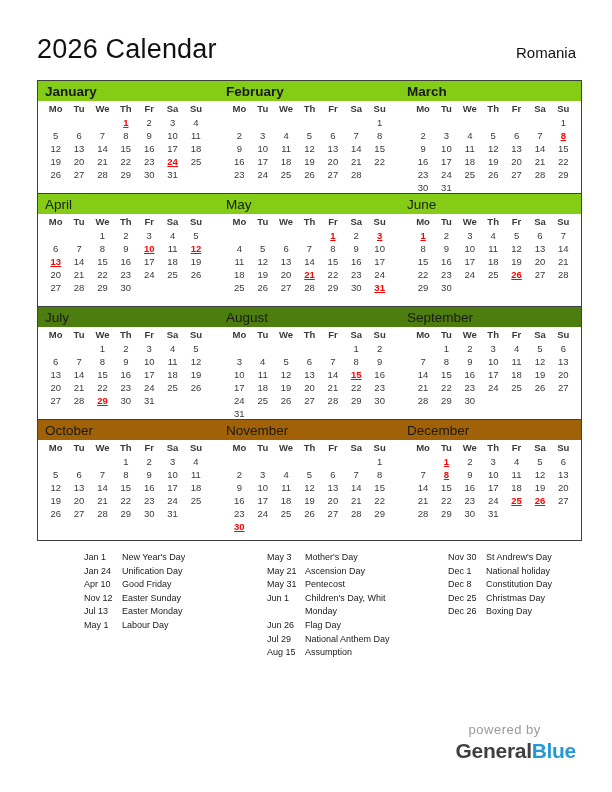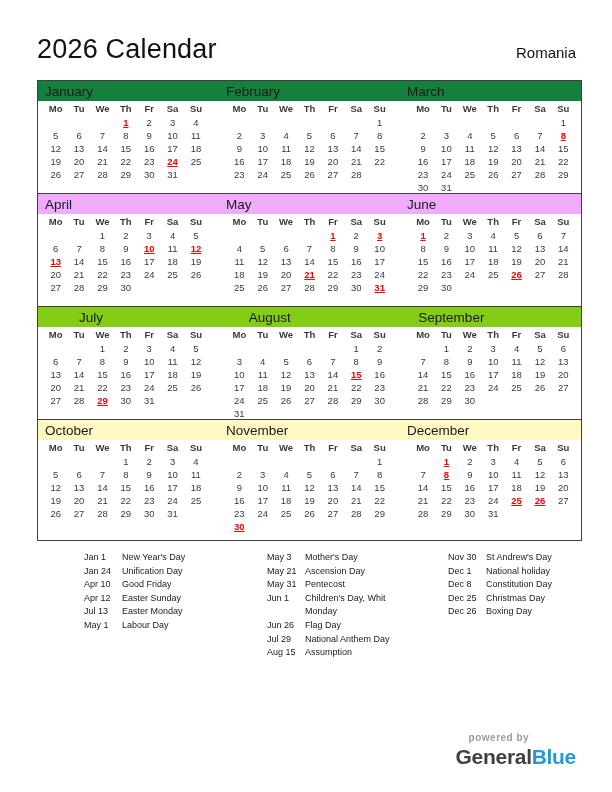--- a/index.html
+++ b/index.html
@@ -47,7 +47,7 @@
 
   <div class="cal">
       <div class="section">
-        <div class="band" style="background: #15803d;">
+        <div class="band" style="background: #84cc16; font-weight: bold;">
           <div class="band-name">January</div>
           <div class="band-name">February</div>
           <div class="band-name">March</div>

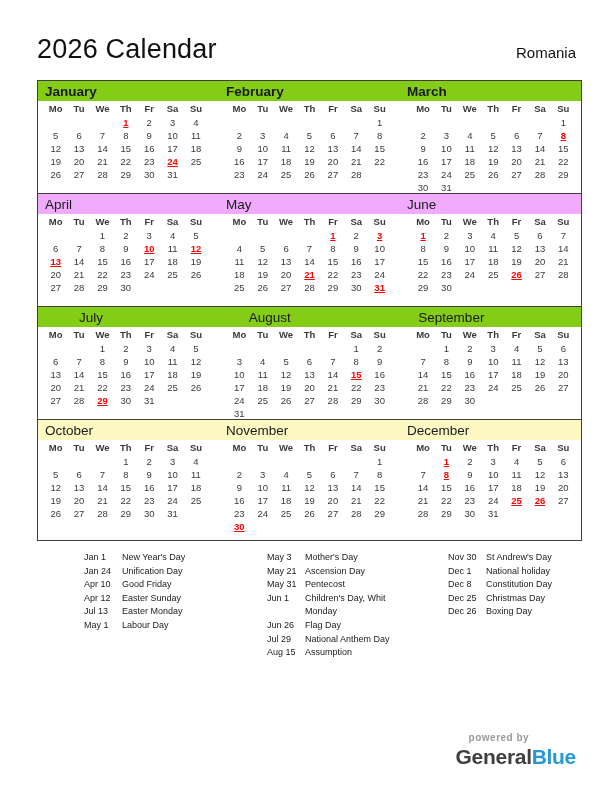--- a/index.html
+++ b/index.html
@@ -233,7 +233,7 @@
         </div>
       </div>
       <div class="section">
-        <div class="band" style="background: #f0abfc;">
+        <div class="band" style="background: #84cc16;">
           <div class="band-name">April</div>
           <div class="band-name">May</div>
           <div class="band-name">June</div>

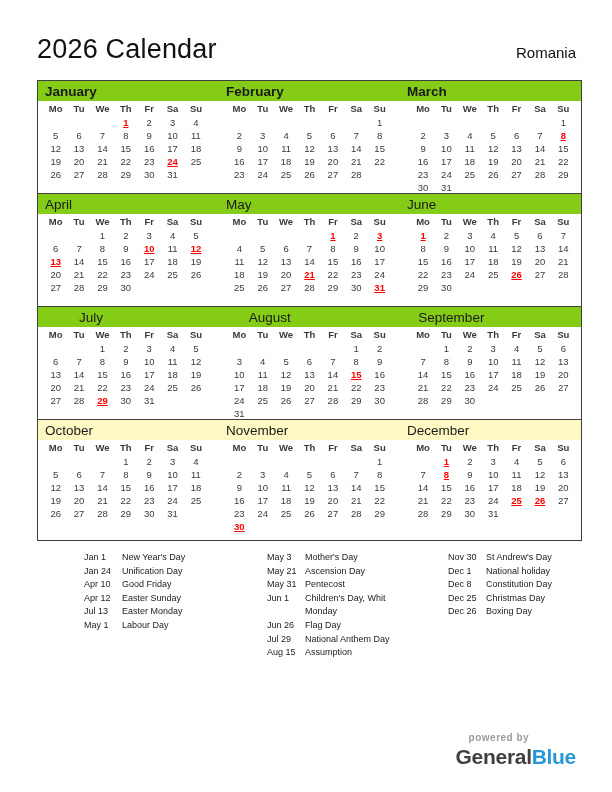--- a/index.html
+++ b/index.html
@@ -410,7 +410,7 @@
         </div>
       </div>
       <div class="section">
-        <div class="band" style="background: #84cc16; padding-left: 34px;">
+        <div class="band" style="background: #4d7c0f;">
           <div class="band-name">July</div>
           <div class="band-name">August</div>
           <div class="band-name">September</div>

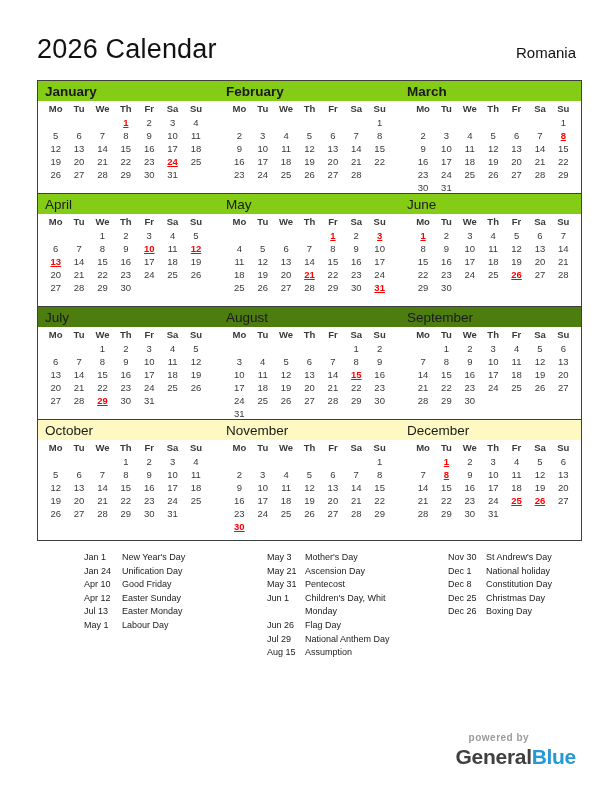--- a/index.html
+++ b/index.html
@@ -596,7 +596,7 @@
         </div>
       </div>
       <div class="section">
-        <div class="band" style="background: #fef9c3;">
+        <div class="band" style="background: #a16207;">
           <div class="band-name">October</div>
           <div class="band-name">November</div>
           <div class="band-name">December</div>

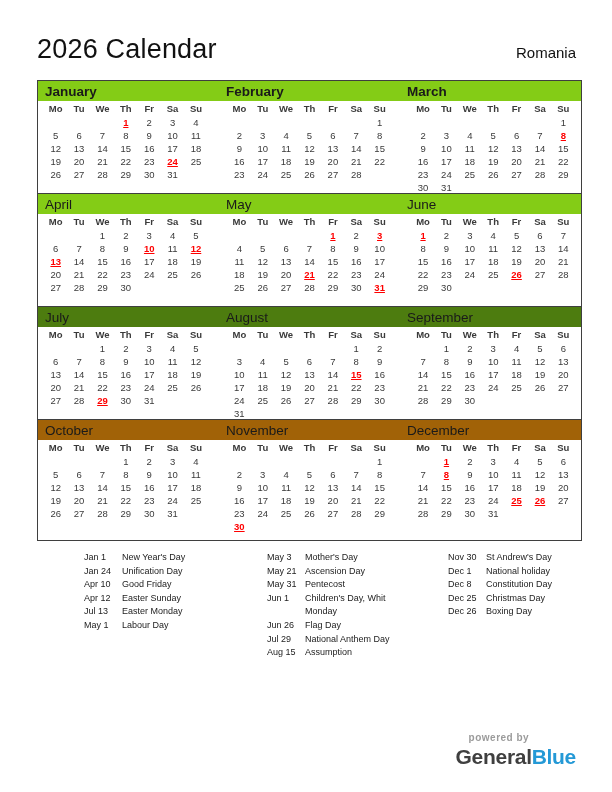--- a/index.html
+++ b/index.html
@@ -799,7 +799,7 @@
             <div class="hname">Good Friday</div>
           </div>
           <div class="hitem">
-            <div class="hdate">Apr 12</div>
+            <div class="hdate">Nov 12</div>
             <div class="hname">Easter Sunday</div>
           </div>
           <div class="hitem">

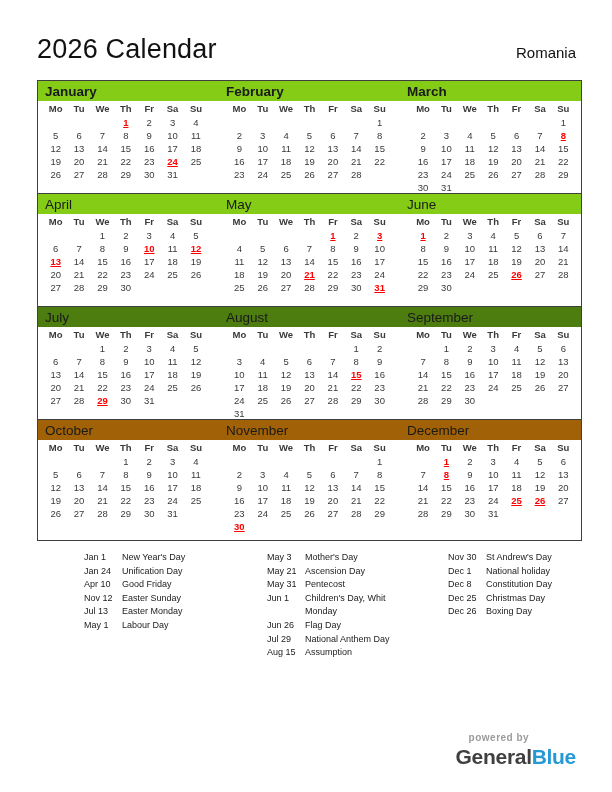--- a/index.html
+++ b/index.html
@@ -33,7 +33,7 @@
   .hdate { width:38px; flex:none;margin-left:42px; }
 
   .footer { position:absolute; right:36px; top:714px; }
-  .powered { font-size:10px; color:#9b9b9b; margin:18px 0 2px 13px; letter-spacing:0.5px;font-weight:bold; }
+  .powered { font-size:13px; color:#9b9b9b; margin:8px 0 2px 13px; letter-spacing:0.5px; }
   .brand { font-size:21px; font-weight:bold; letter-spacing:-0.3px; }
 </style>
 </head>

